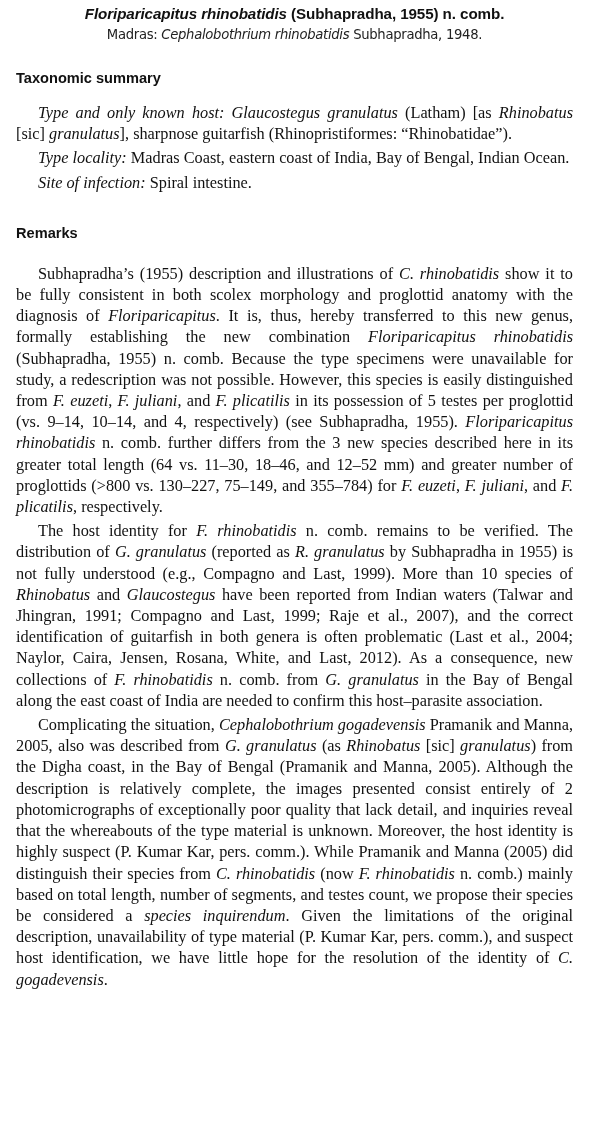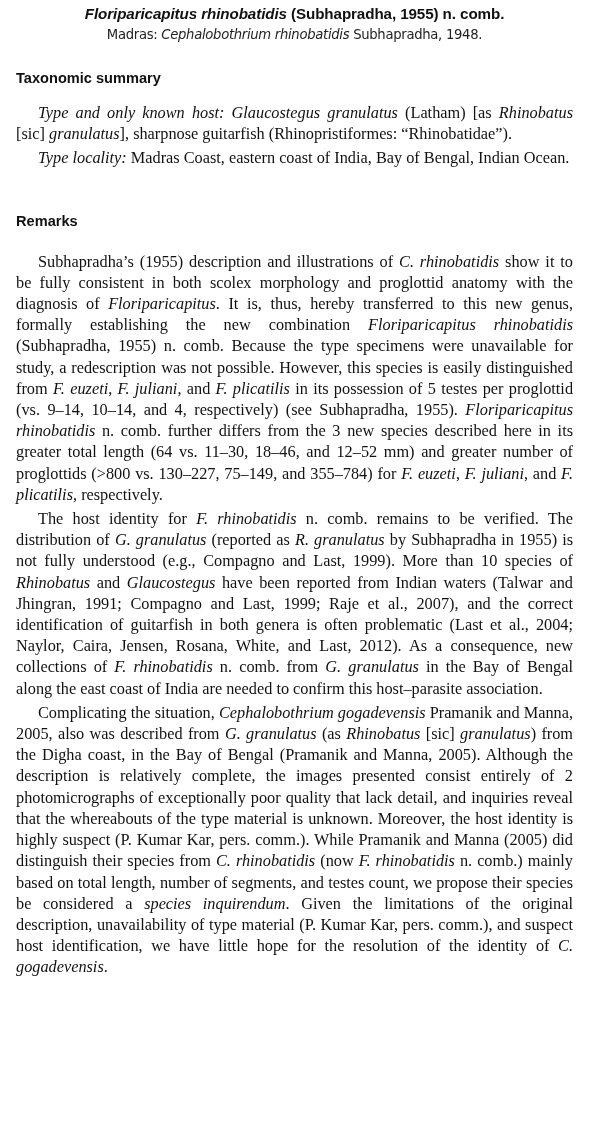--- a/index.html
+++ b/index.html
@@ -40,6 +40,7 @@
   <div class="summary">
     <p class="body-text"><i>Type and only known host: Glaucostegus granulatus</i><span> (Latham) [as </span><i>Rhinobatus</i><span> [sic] </span><i>granulatus</i><span>], sharpnose guitarfish (Rhinopristiformes: “Rhinobatidae”).</span></p>
     <p class="body-text"><i>Type locality:</i><span> Madras Coast, eastern coast of India, Bay of Bengal, Indian Ocean.</span></p>
+    <p class="body-text"><i>Site of infection:</i><span> Spiral intestine.</span></p>
   </div>
 
   <h2 class="section-heading h-rem">Remarks</h2>

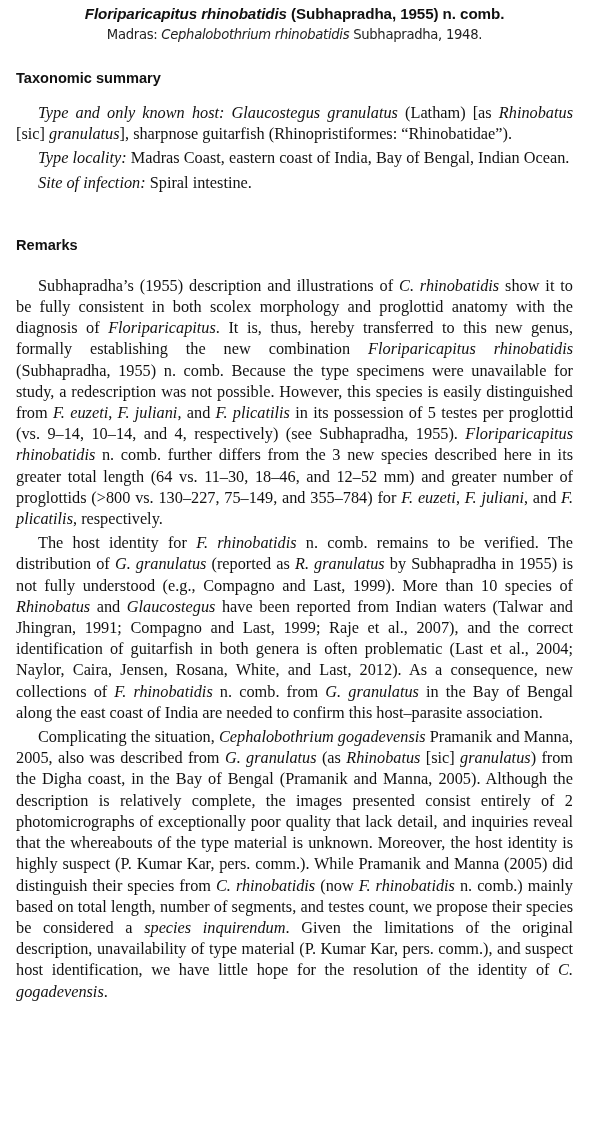--- a/index.html
+++ b/index.html
@@ -18,7 +18,7 @@
     margin: 0; line-height: 20px;
   }
   .h-tax { margin-top: 22px; }
-  .h-rem { margin-top: 42px; }
+  .h-rem { margin-top: 30px; }
   .summary { margin-top: 14px; }
   .body-text {
     font-family: "Liberation Serif", serif; font-size: 16.3px; line-height: 21.2px;

